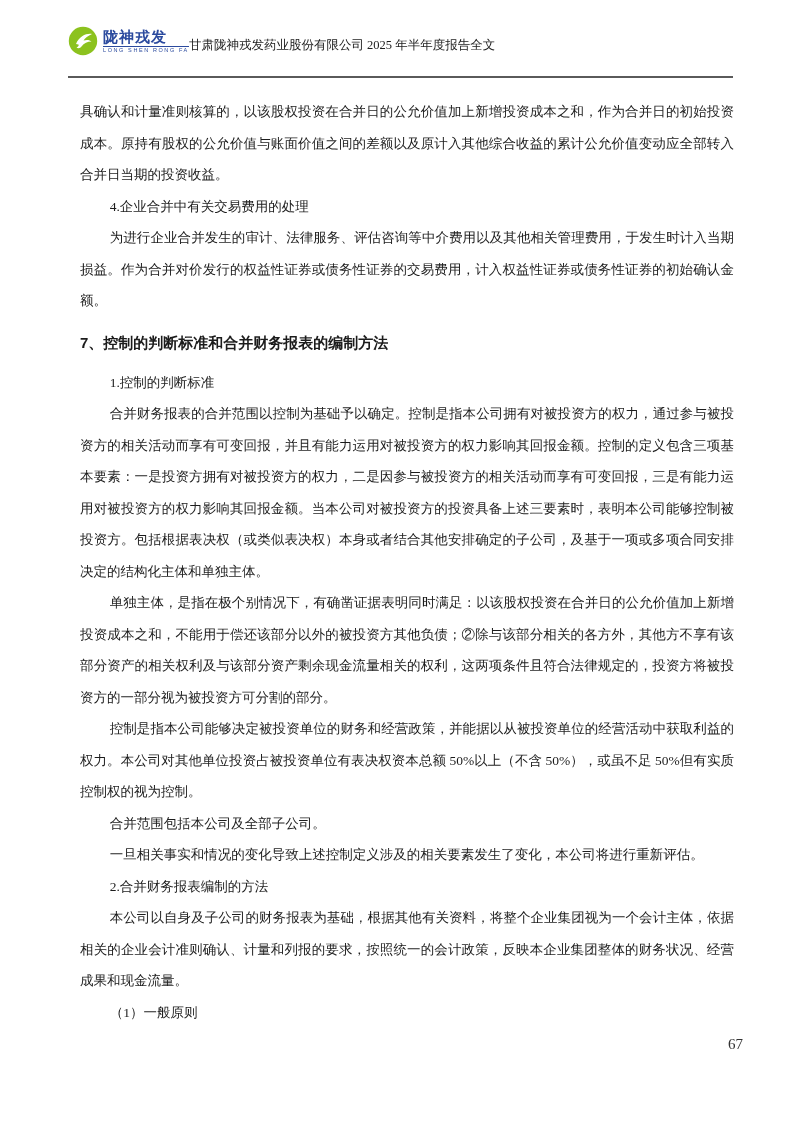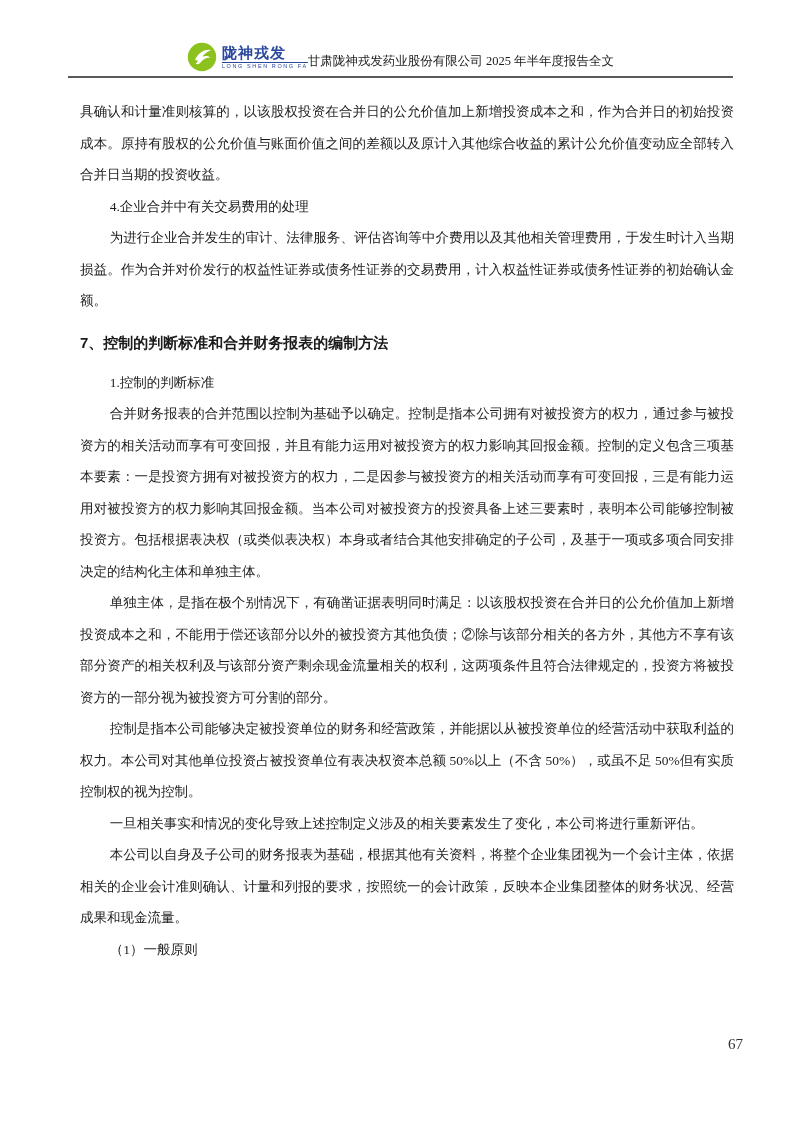--- a/index.html
+++ b/index.html
@@ -23,9 +23,9 @@
     height: 34px;
     display: flex;
     align-items: flex-end;
-    justify-content: center;
+    justify-content: flex-start;
     border-bottom: 2.5px solid #5a5a5a;
-    padding-bottom: 4px;
+    padding-bottom: 20px;
     box-sizing: border-box;
   }
   .logo { display: flex; align-items: center; }

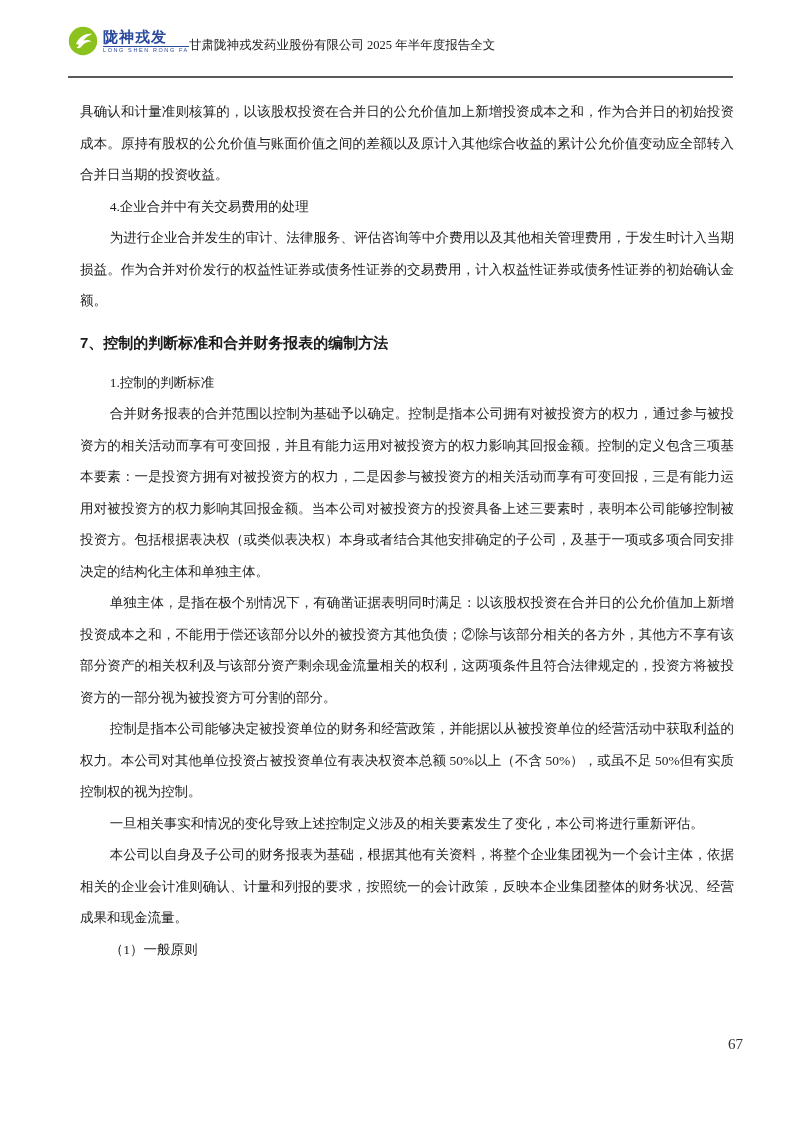--- a/index.html
+++ b/index.html
@@ -117,6 +117,7 @@
     <p class="para">合并财务报表的合并范围以控制为基础予以确定。控制是指本公司拥有对被投资方的权力，通过参与被投资方的相关活动而享有可变回报，并且有能力运用对被投资方的权力影响其回报金额。控制的定义包含三项基本要素：一是投资方拥有对被投资方的权力，二是因参与被投资方的相关活动而享有可变回报，三是有能力运用对被投资方的权力影响其回报金额。当本公司对被投资方的投资具备上述三要素时，表明本公司能够控制被投资方。包括根据表决权（或类似表决权）本身或者结合其他安排确定的子公司，及基于一项或多项合同安排决定的结构化主体和单独主体。</p>
     <p class="para">单独主体，是指在极个别情况下，有确凿证据表明同时满足：以该股权投资在合并日的公允价值加上新增投资成本之和，不能用于偿还该部分以外的被投资方其他负债；②除与该部分相关的各方外，其他方不享有该部分资产的相关权利及与该部分资产剩余现金流量相关的权利，这两项条件且符合法律规定的，投资方将被投资方的一部分视为被投资方可分割的部分。</p>
     <p class="para">控制是指本公司能够决定被投资单位的财务和经营政策，并能据以从被投资单位的经营活动中获取利益的权力。本公司对其他单位投资占被投资单位有表决权资本总额 50%以上（不含 50%），或虽不足 50%但有实质控制权的视为控制。</p>
+    <p class="para">合并范围包括本公司及全部子公司。</p>
     <p class="para">一旦相关事实和情况的变化导致上述控制定义涉及的相关要素发生了变化，本公司将进行重新评估。</p>
     <p class="para">本公司以自身及子公司的财务报表为基础，根据其他有关资料，将整个企业集团视为一个会计主体，依据相关的企业会计准则确认、计量和列报的要求，按照统一的会计政策，反映本企业集团整体的财务状况、经营成果和现金流量。</p>
     <p class="para">（1）一般原则</p>

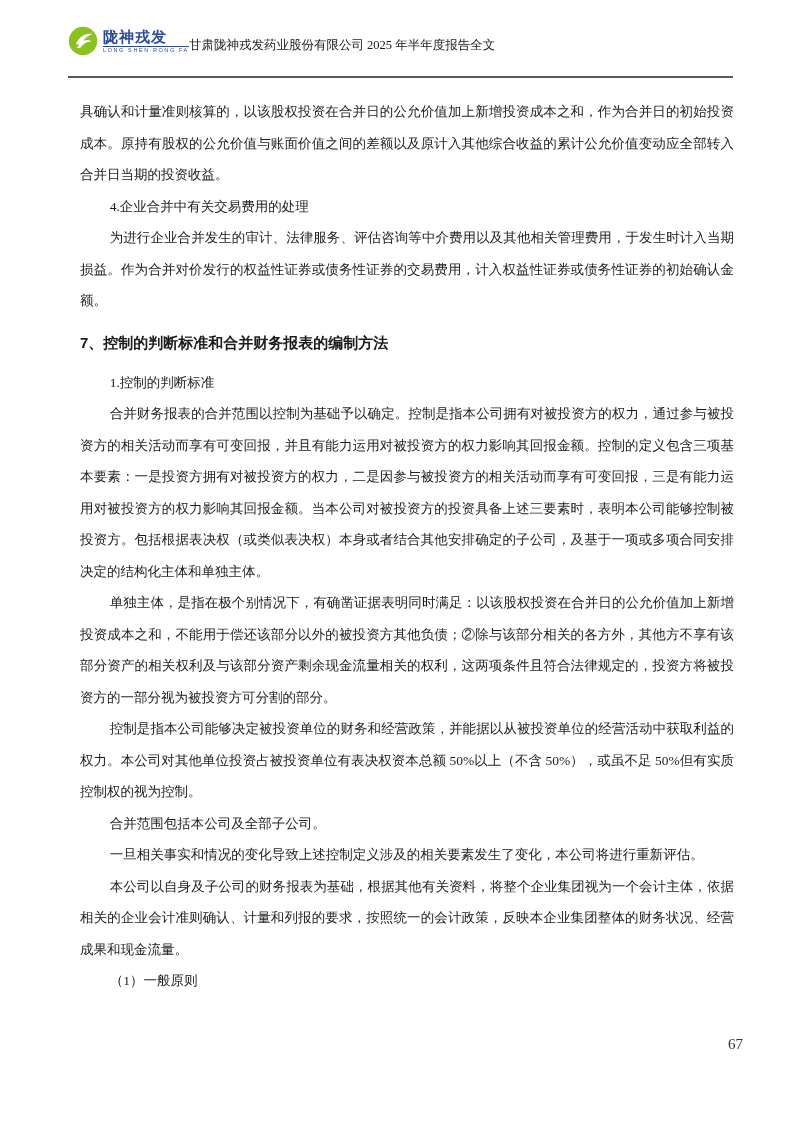--- a/index.html
+++ b/index.html
@@ -119,6 +119,7 @@
     <p class="para">控制是指本公司能够决定被投资单位的财务和经营政策，并能据以从被投资单位的经营活动中获取利益的权力。本公司对其他单位投资占被投资单位有表决权资本总额 50%以上（不含 50%），或虽不足 50%但有实质控制权的视为控制。</p>
     <p class="para">合并范围包括本公司及全部子公司。</p>
     <p class="para">一旦相关事实和情况的变化导致上述控制定义涉及的相关要素发生了变化，本公司将进行重新评估。</p>
+    <p class="para">2.合并财务报表编制的方法</p>
     <p class="para">本公司以自身及子公司的财务报表为基础，根据其他有关资料，将整个企业集团视为一个会计主体，依据相关的企业会计准则确认、计量和列报的要求，按照统一的会计政策，反映本企业集团整体的财务状况、经营成果和现金流量。</p>
     <p class="para">（1）一般原则</p>
   </main>

